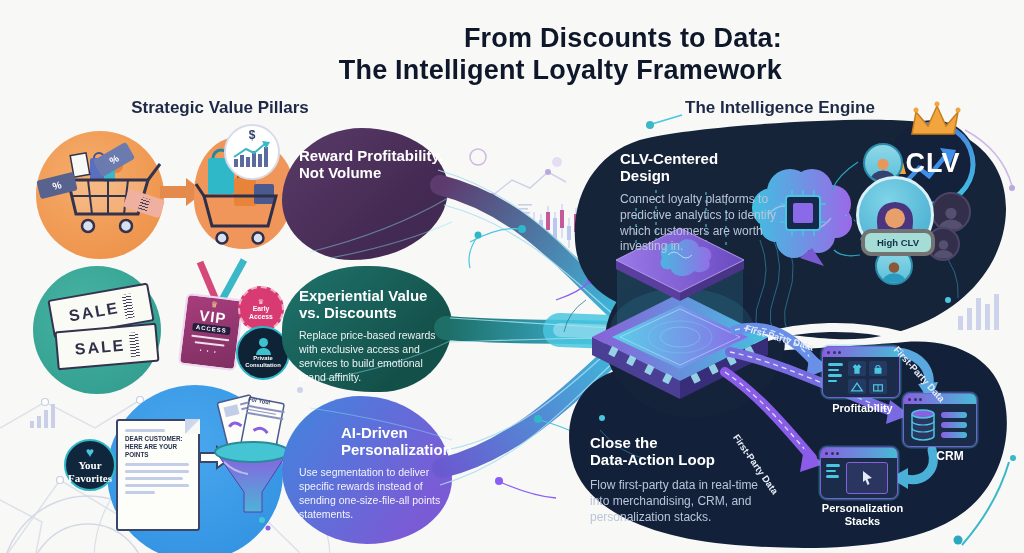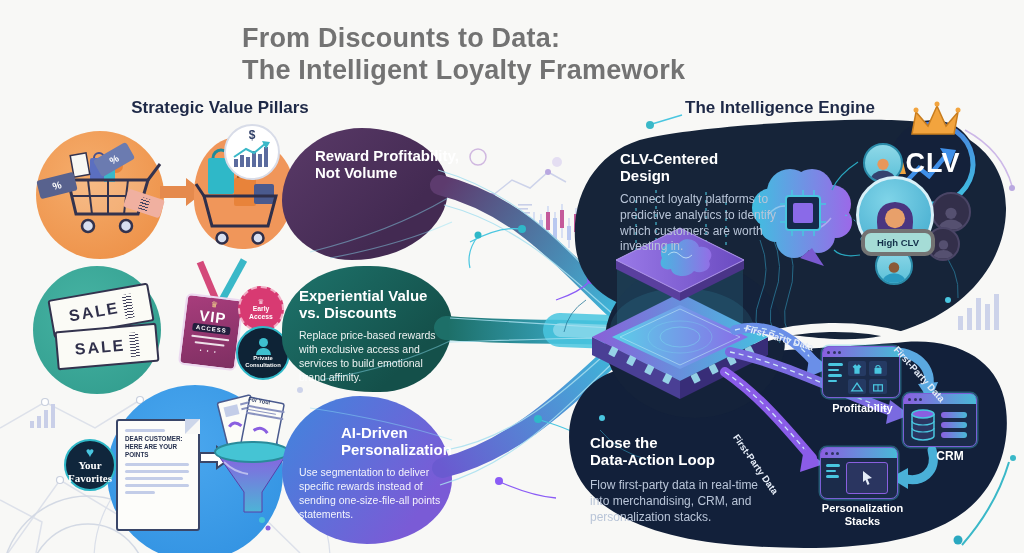--- a/index.html
+++ b/index.html
@@ -9,7 +9,7 @@
   .pre{white-space:pre-line;}
   svg.layer{position:absolute;left:0;top:0;}
   
-  .title{left:242px;top:22px;width:540px;text-align:left;color:#737373;font-weight:bold;
+  .title{left:242px;top:22px;width:540px;text-align:right;color:#0f172a;font-weight:bold;
          font-size:27px;line-height:1.2;letter-spacing:.2px;}
   .sec-head{color:#1e2947;font-weight:bold;font-size:17px;text-align:center;}
   

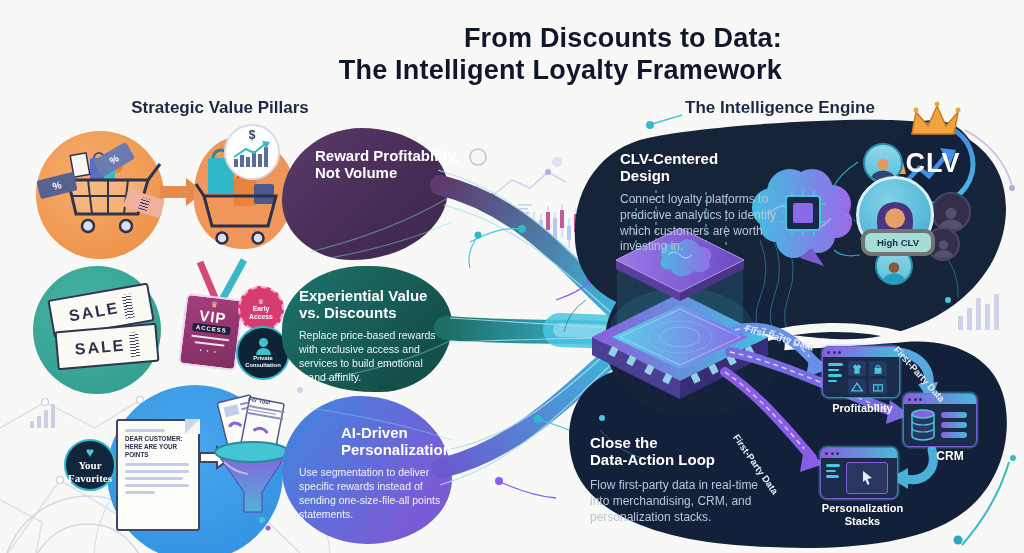--- a/index.html
+++ b/index.html
@@ -528,7 +528,7 @@
   <div class="abs sec-head" style="left:90px;top:98px;width:260px;">Strategic Value Pillars</div>
   <div class="abs sec-head" style="left:660px;top:98px;width:240px;">The Intelligence Engine</div>
 
-  <div class="abs p-head pre" style="left:299px;top:147px;width:148px;margin-left:16px;">Reward Profitability,
+  <div class="abs p-head pre" style="left:299px;top:147px;width:148px;">Reward Profitability,
 Not Volume</div>
   <div class="abs p-head pre" style="left:299px;top:287px;width:150px;">Experiential Value
 vs. Discounts</div>

